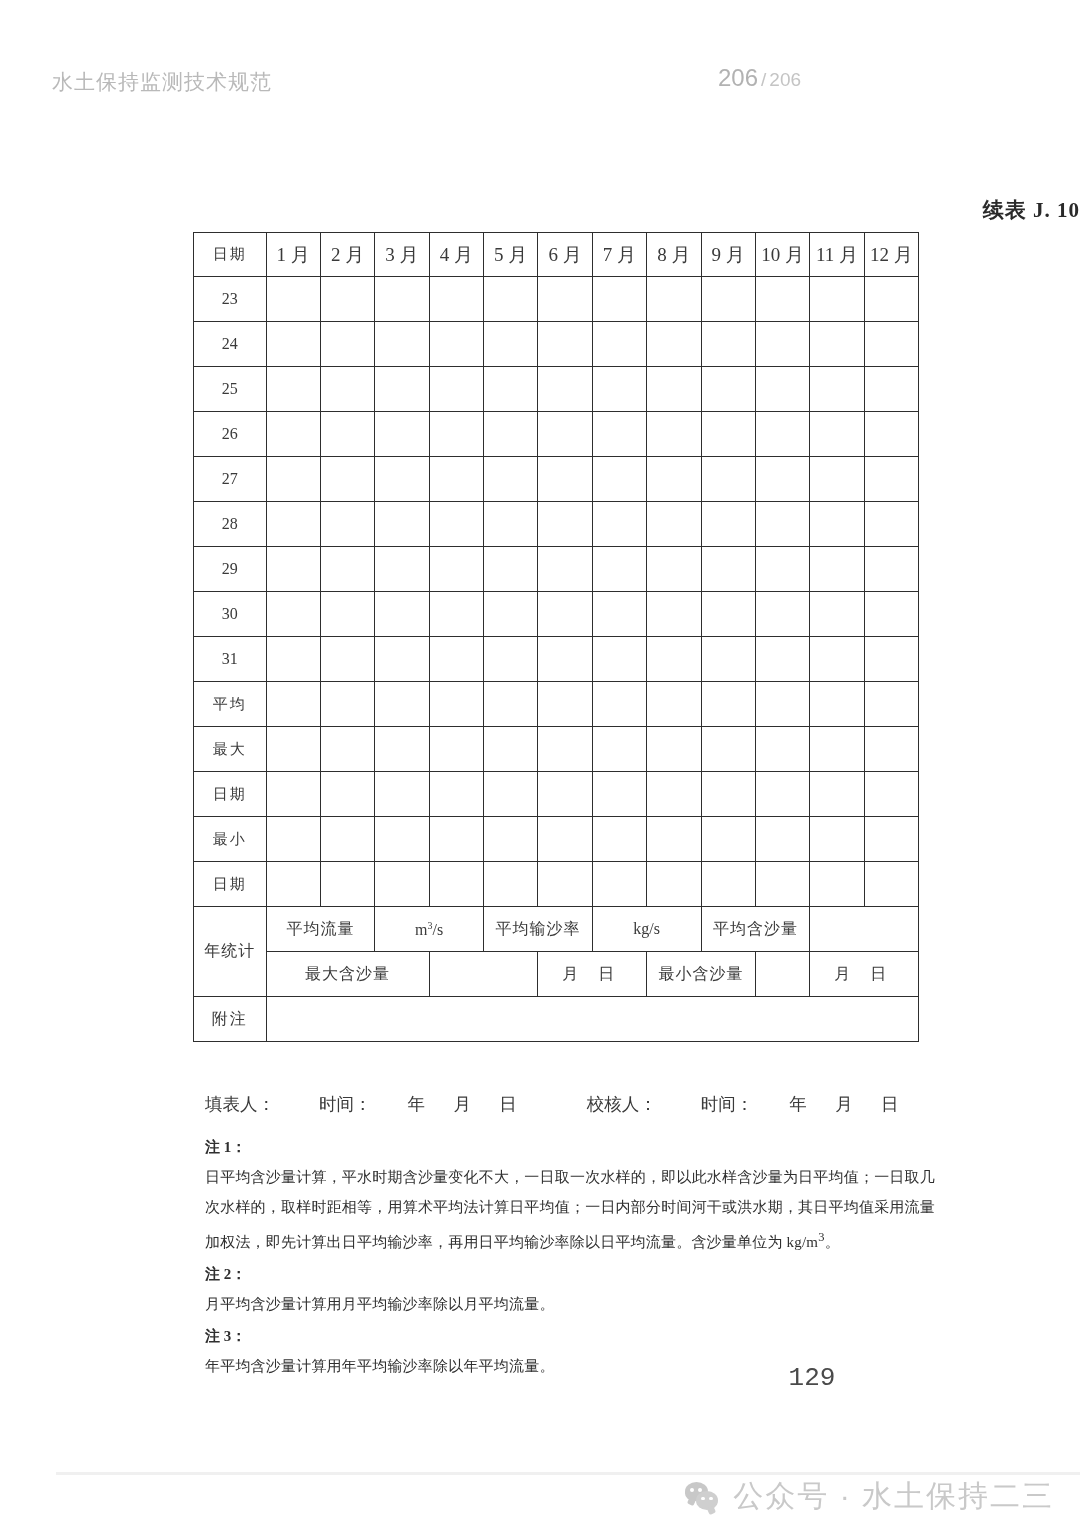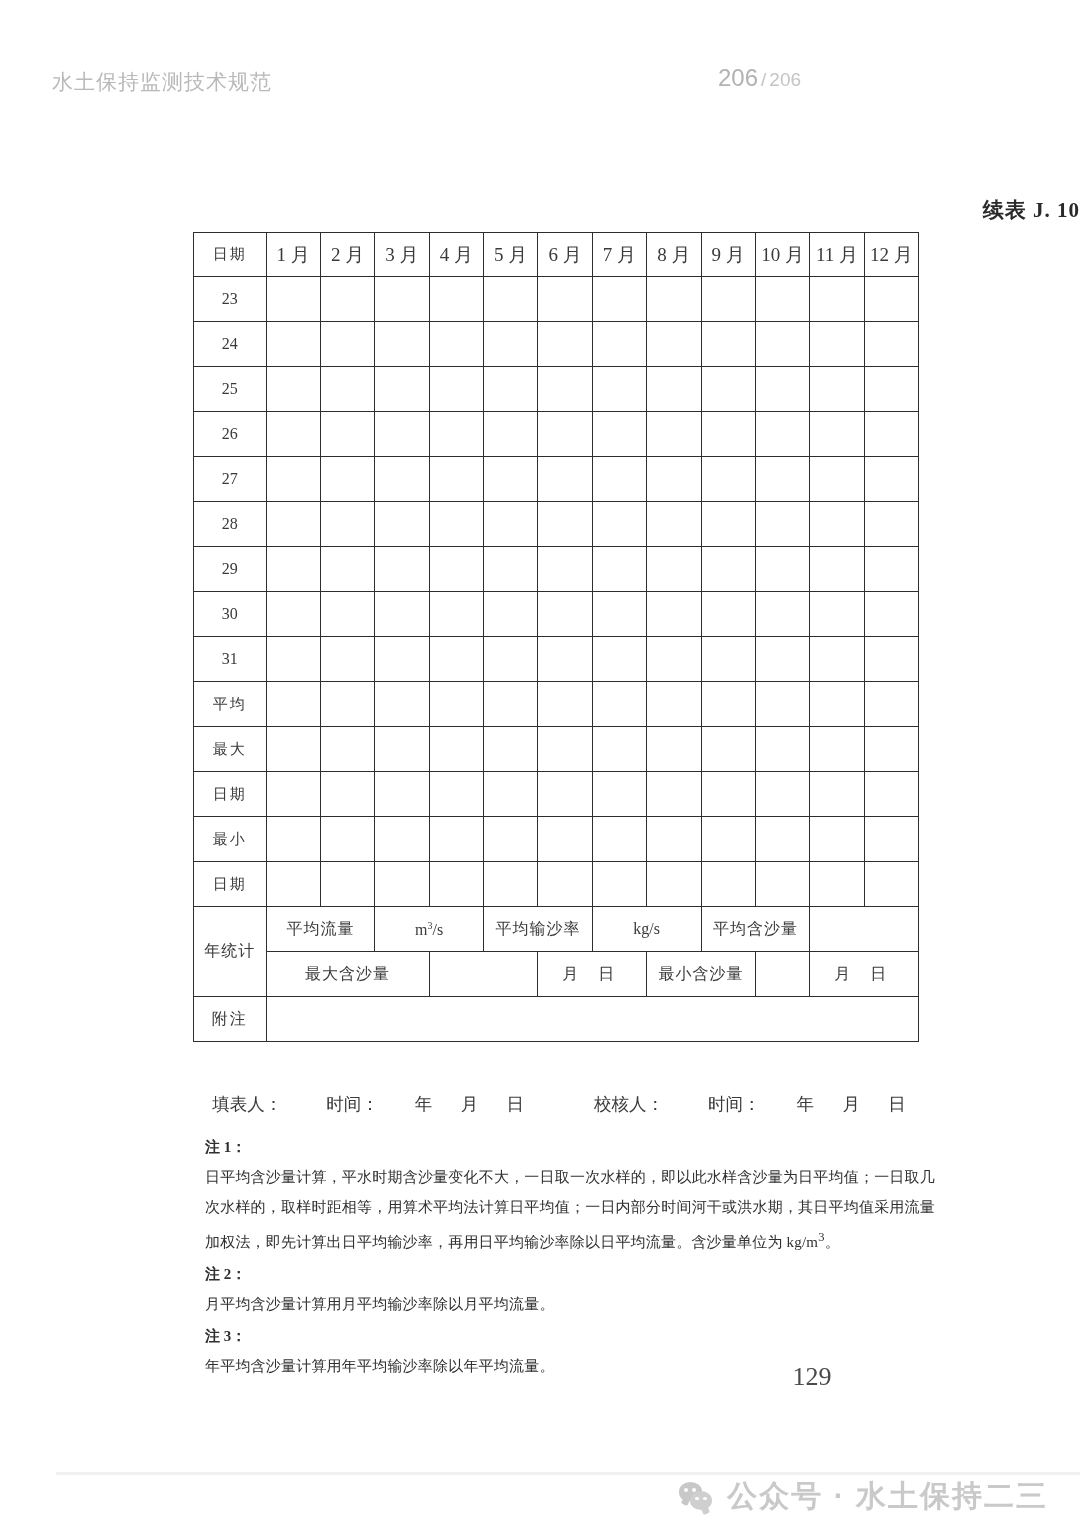--- a/index.html
+++ b/index.html
@@ -144,7 +144,6 @@
     font-size: 17.5px;
     color: #3a3a3a;
     white-space: nowrap;
-    text-align: center;
   }
   .sign-line span.gap-s { display:inline-block; width: 44px; }
   .sign-line span.gap-m { display:inline-block; width: 36px; }

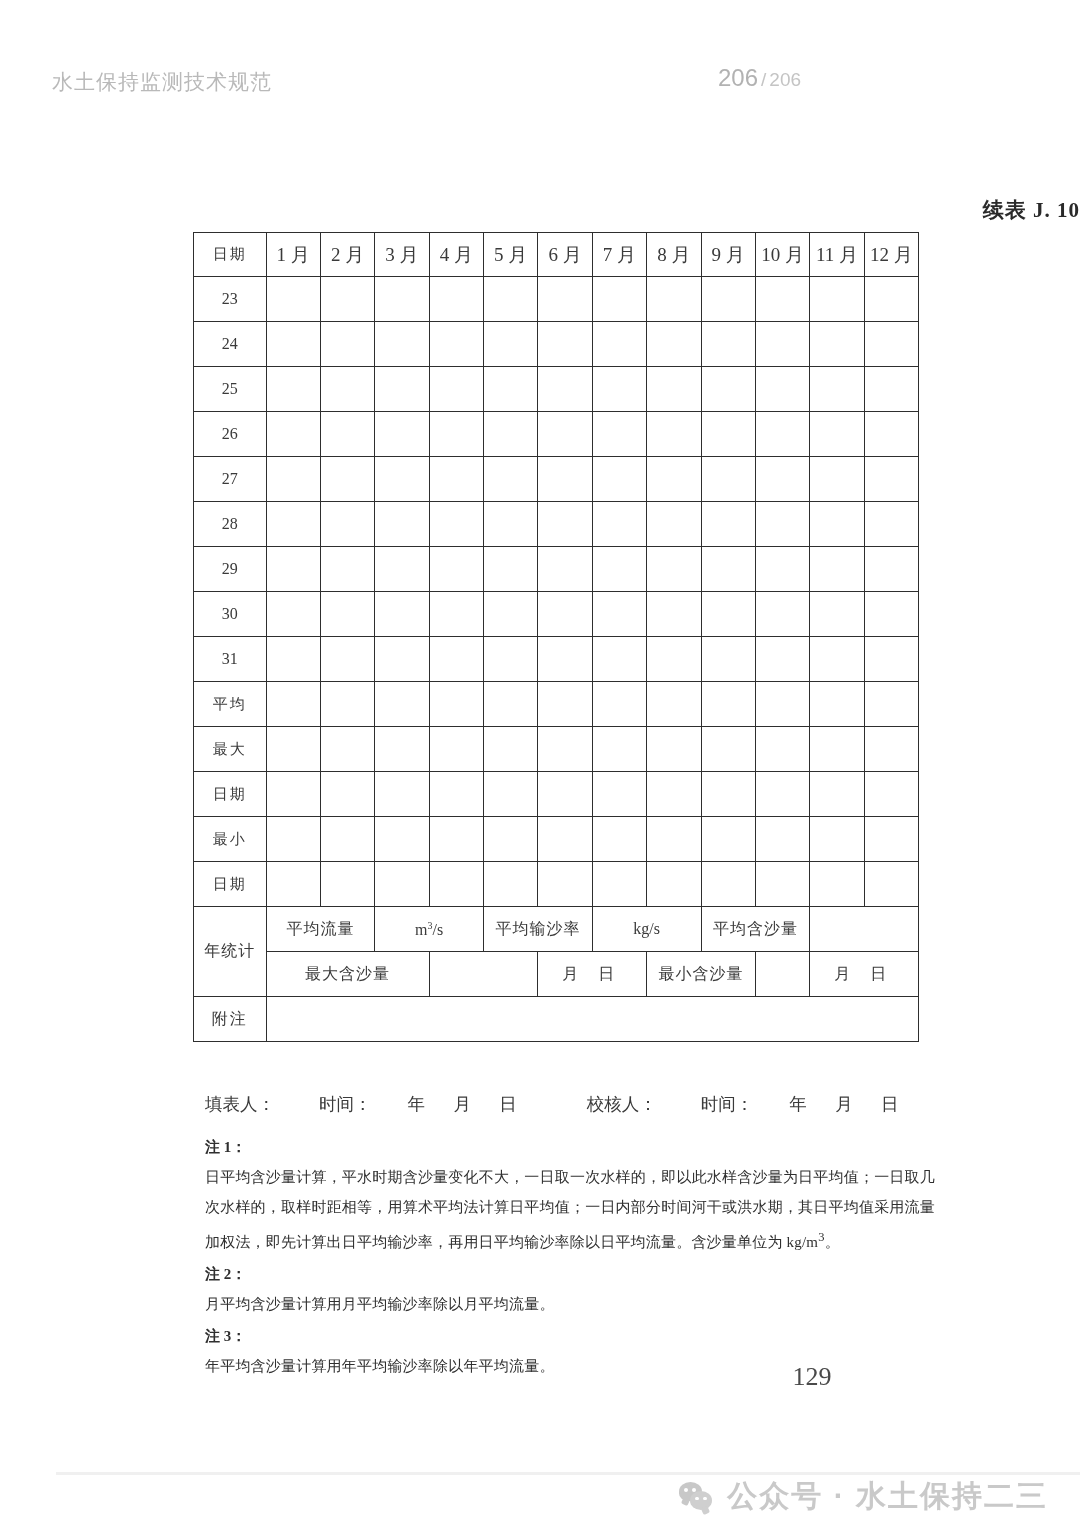--- a/index.html
+++ b/index.html
@@ -195,6 +195,7 @@
   .folio-inner {
     display: inline-block;
     margin-left: 600px;
+    font-family: Liberation Mono, monospace;
   }
 
   

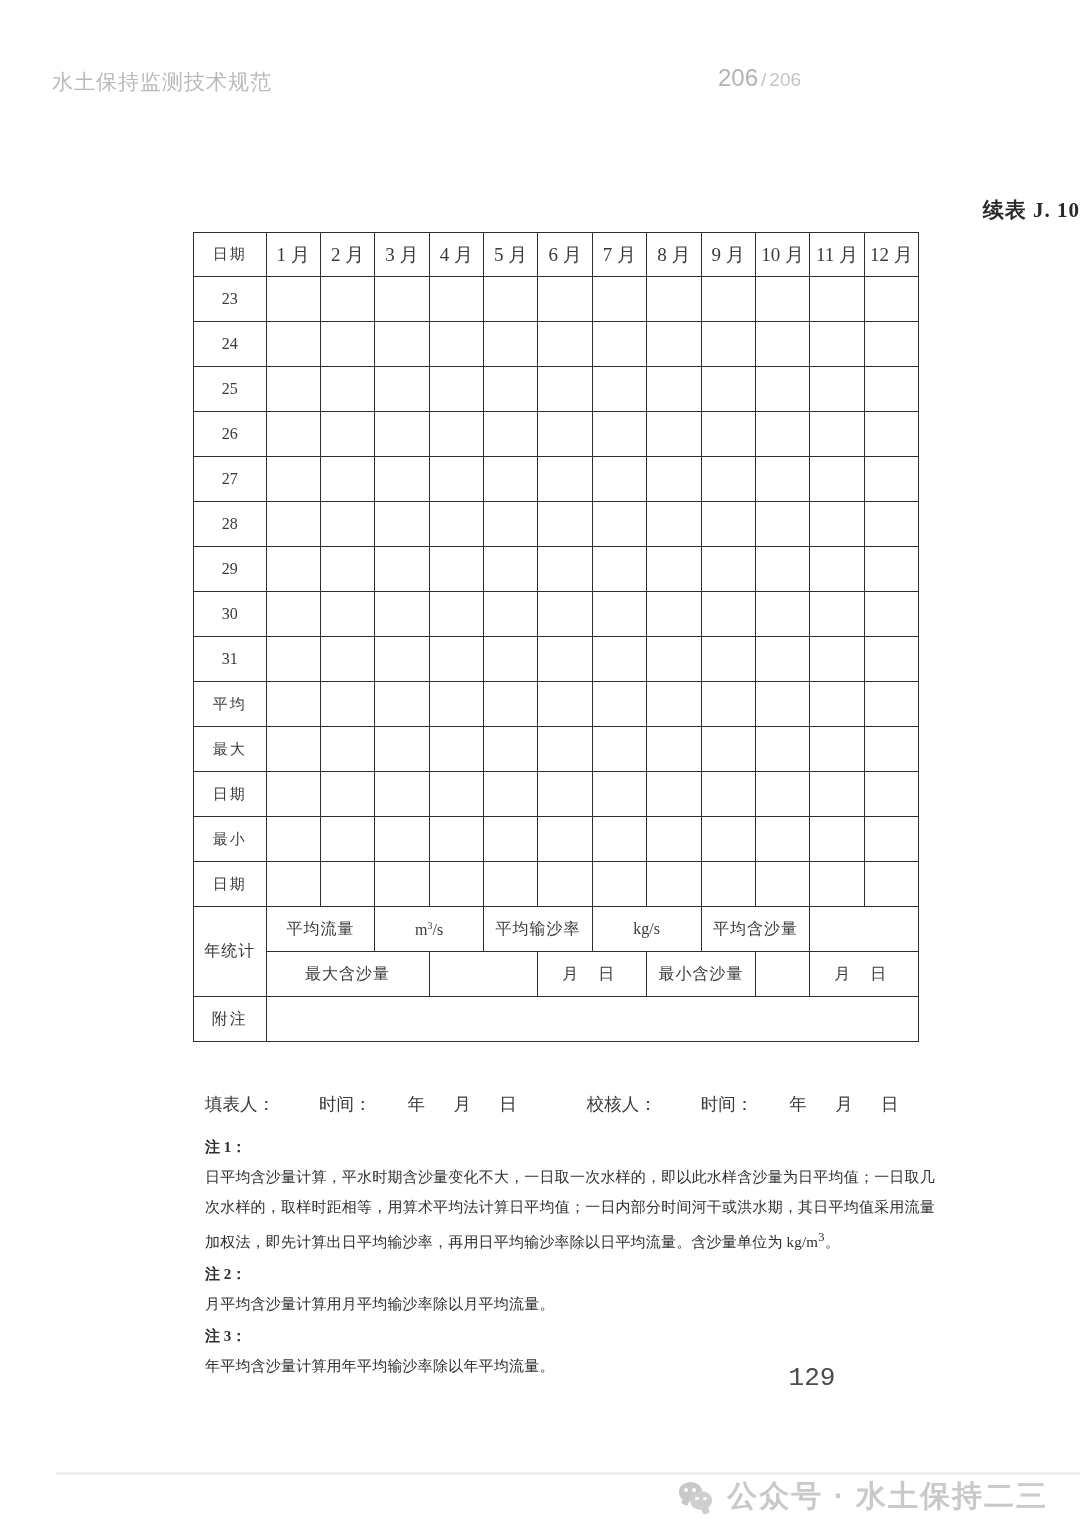--- a/index.html
+++ b/index.html
@@ -209,12 +209,11 @@
   }
   .footer-wm {
     position: absolute;
-    right: 32px;
+    right: 26px;
     top: 1476px;
     display: flex;
     align-items: center;
     color: #c6c6c6;
-    font-weight: bold;
   }
   .wechat-icon {
     width: 34px;

